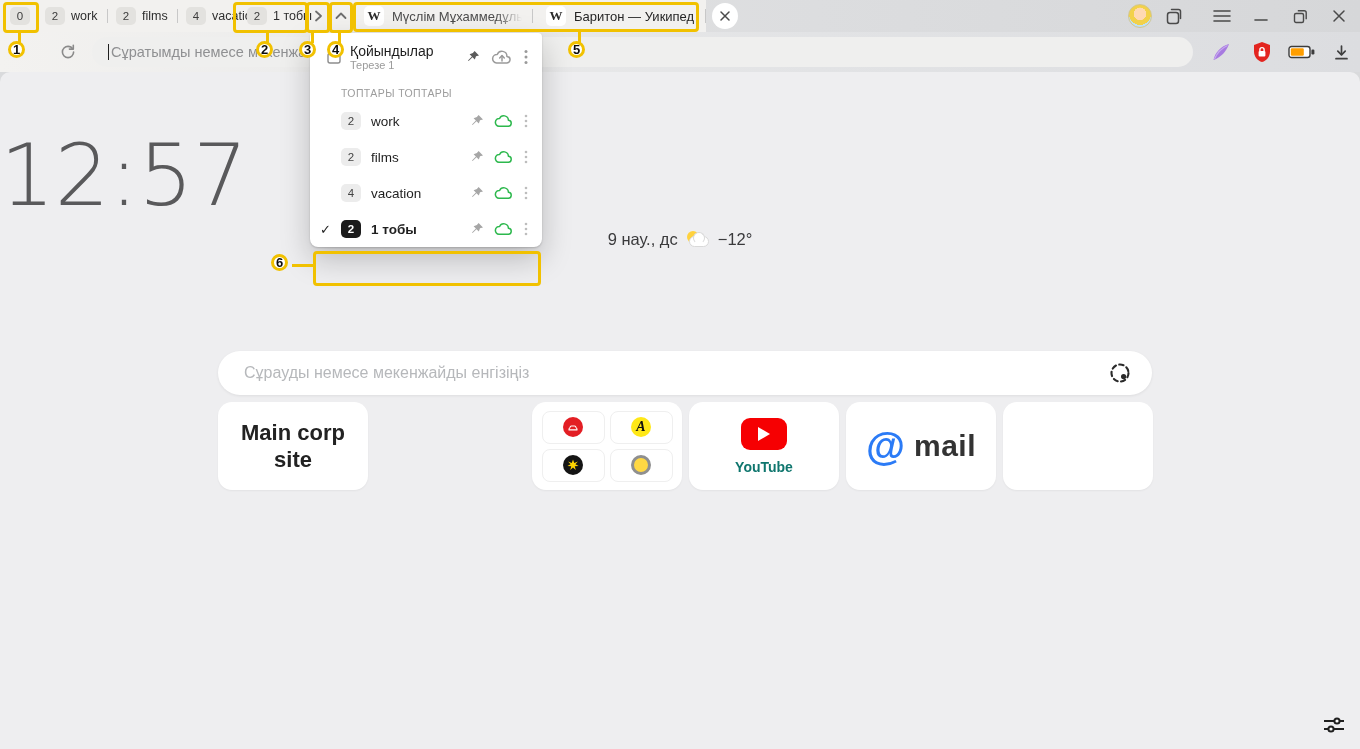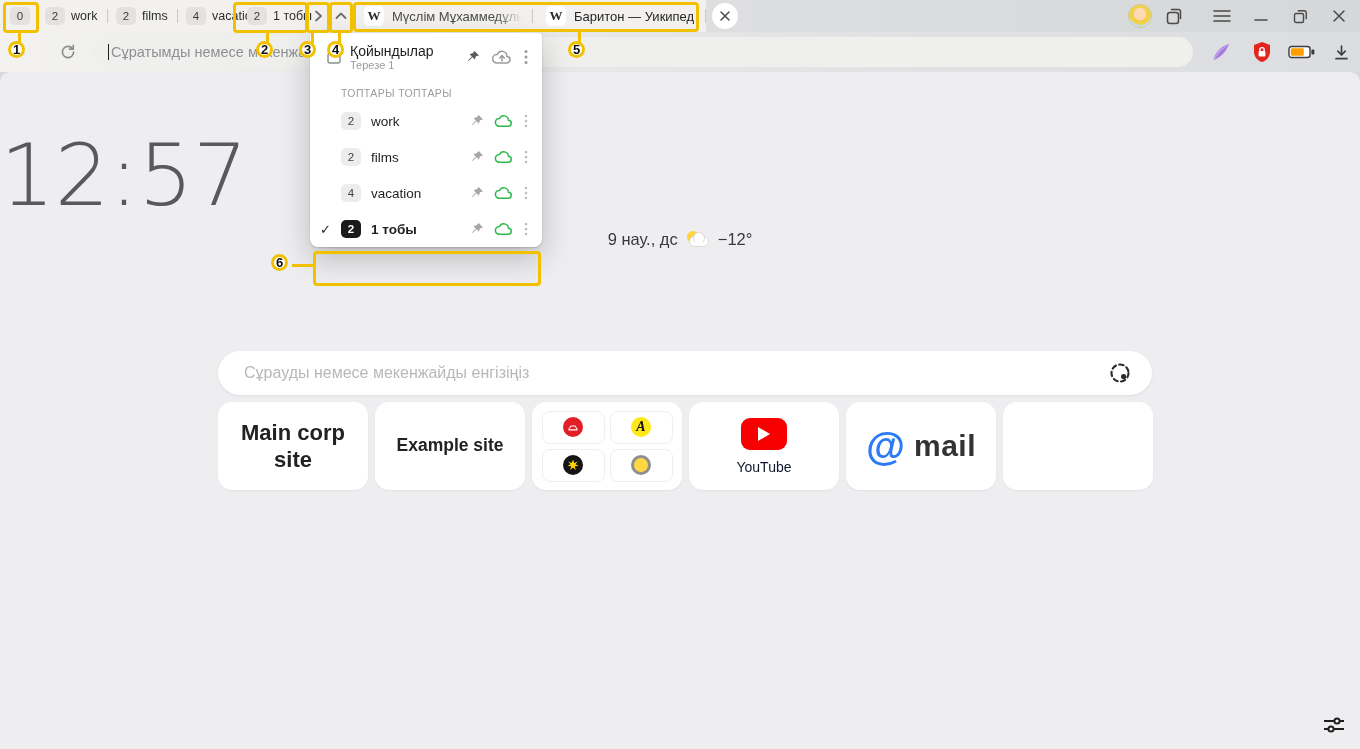--- a/index.html
+++ b/index.html
@@ -252,9 +252,6 @@
 
     <div class="tile" style="left:218px">
       <span class="tile-text">Main corp site</span>
-    </div>
-    <div class="tile" style="left:375px">
-      <span class="tile-text small">Example site</span>
     </div>
     <div class="tile" style="left:532px">
       <div class="minigrid">

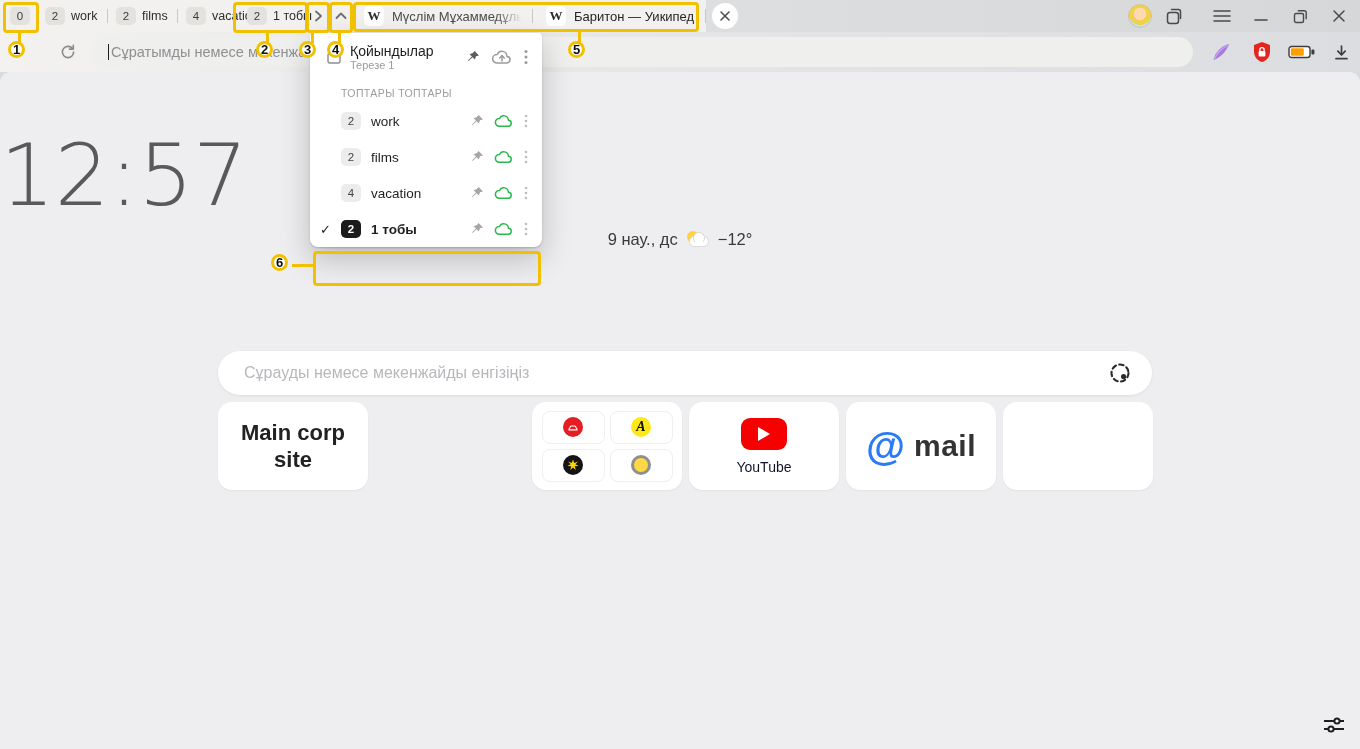--- a/index.html
+++ b/index.html
@@ -68,7 +68,7 @@
   .yt-tile { flex-direction:column; gap:9px; }
   .yt-logo { width:46px; height:32px; background:#f60002; border-radius:9px; display:flex; align-items:center; justify-content:center; }
   .yt-logo::before { content:""; border-style:solid; border-width:7px 0 7px 12px; border-color:transparent transparent transparent #fff; }
-  .yt-label { font-size:14px; color:#0f172a; }
+  .yt-label { font-size:14px; color:#0f766e;font-weight:bold; }
   .mail-tile { gap:9px; }
   .mail-at { font-size:40px; font-weight:bold; color:#2b7bf6; line-height:1; }
   .mail-word { font-size:30px; font-weight:bold; color:#333; letter-spacing:.5px; }

